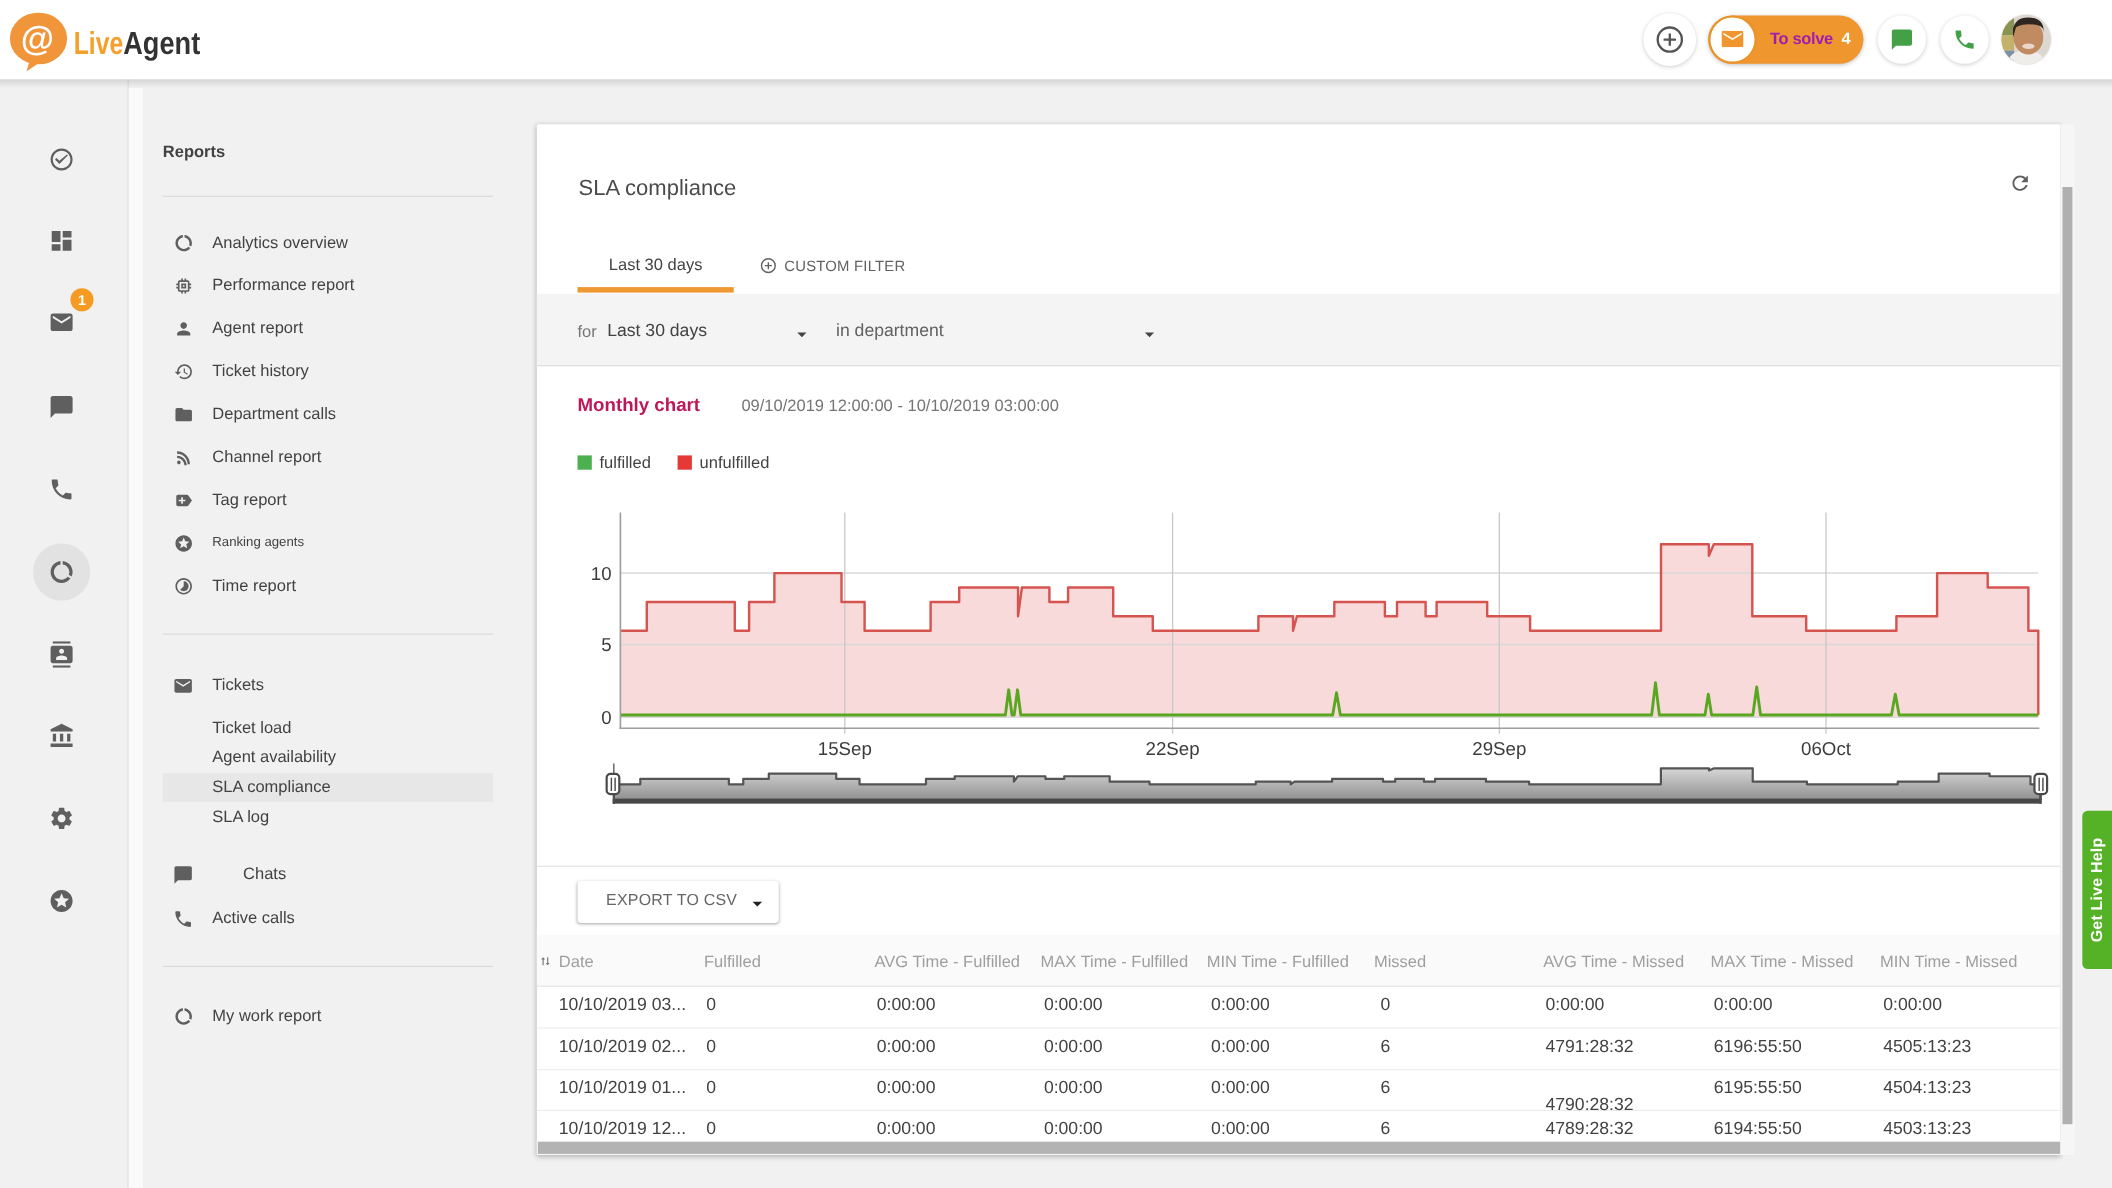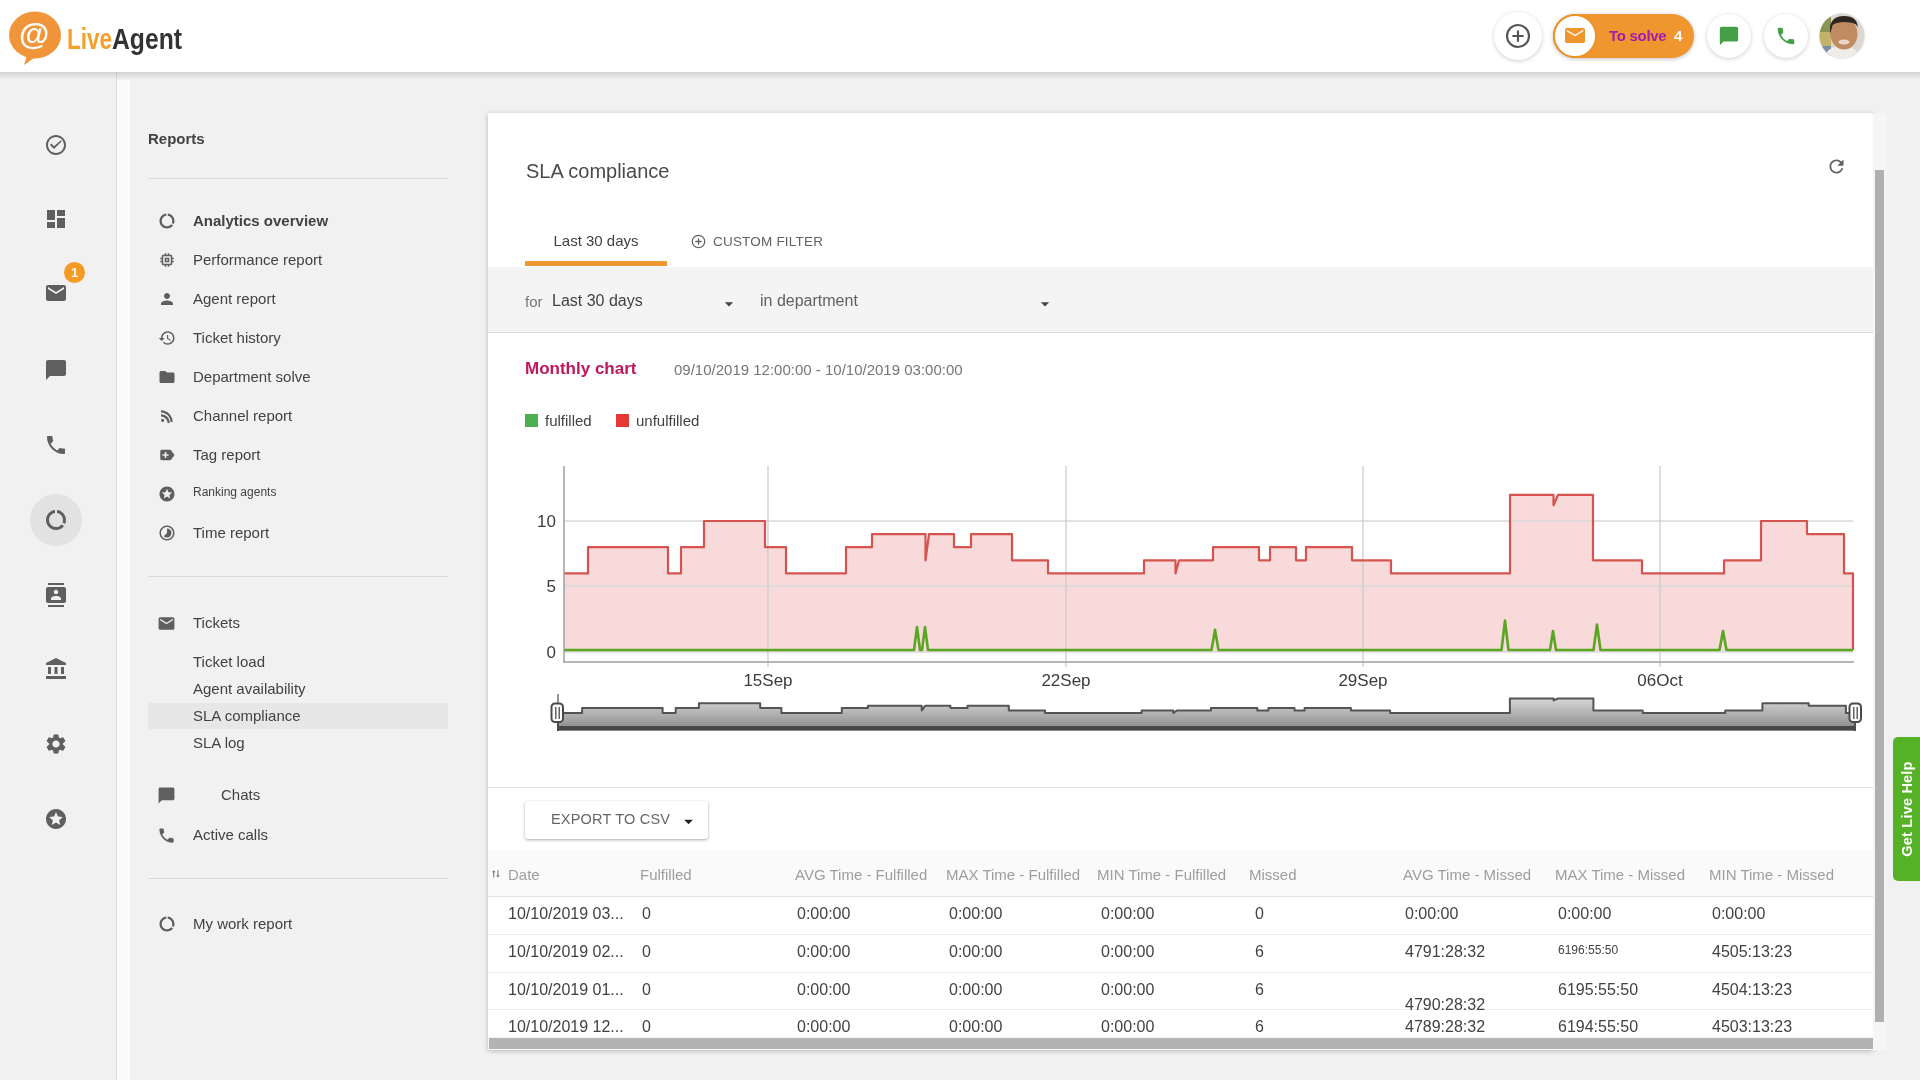--- a/index.html
+++ b/index.html
@@ -112,7 +112,7 @@
 <svg class="abs" style="left:158px;top:212px" width="18" height="18" viewBox="0 0 24 24">
     <path class="ic" d="M13 2.05v3.03c3.39.49 6 3.39 6 6.92 0 .9-.18 1.75-.48 2.54l2.6 1.53c.56-1.24.88-2.62.88-4.07 0-5.18-3.95-9.45-9-9.95zM12 19c-3.87 0-7-3.13-7-7 0-3.53 2.61-6.43 6-6.92V2.05c-5.06.5-9 4.76-9 9.95 0 5.52 4.47 10 9.99 10 3.31 0 6.24-1.61 8.06-4.09l-2.6-1.53C16.17 17.98 14.21 19 12 19z"></path>
   </svg>
-<div class="abs" style="left:193px;top:212px;font-size:15px;color:#424242;font-weight:bold;">Analytics overview</div>
+<div class="abs" style="left:193px;top:212px;font-size:15px;color:#424242;">Analytics overview</div>
 <svg class="abs" style="left:158px;top:251px" width="18" height="18" viewBox="0 0 24 24">
     <path class="ic" d="M15 9H9v6h6V9zm-2 4h-2v-2h2v2zm8-2V9h-2V7c0-1.1-.9-2-2-2h-2V3h-2v2h-2V3H9v2H7c-1.1 0-2 .9-2 2v2H3v2h2v2H3v2h2v2c0 1.1.9 2 2 2h2v2h2v-2h2v2h2v-2h2c1.1 0 2-.9 2-2v-2h2v-2h-2v-2h2zm-4 6H7V7h10v10z"></path>
   </svg>

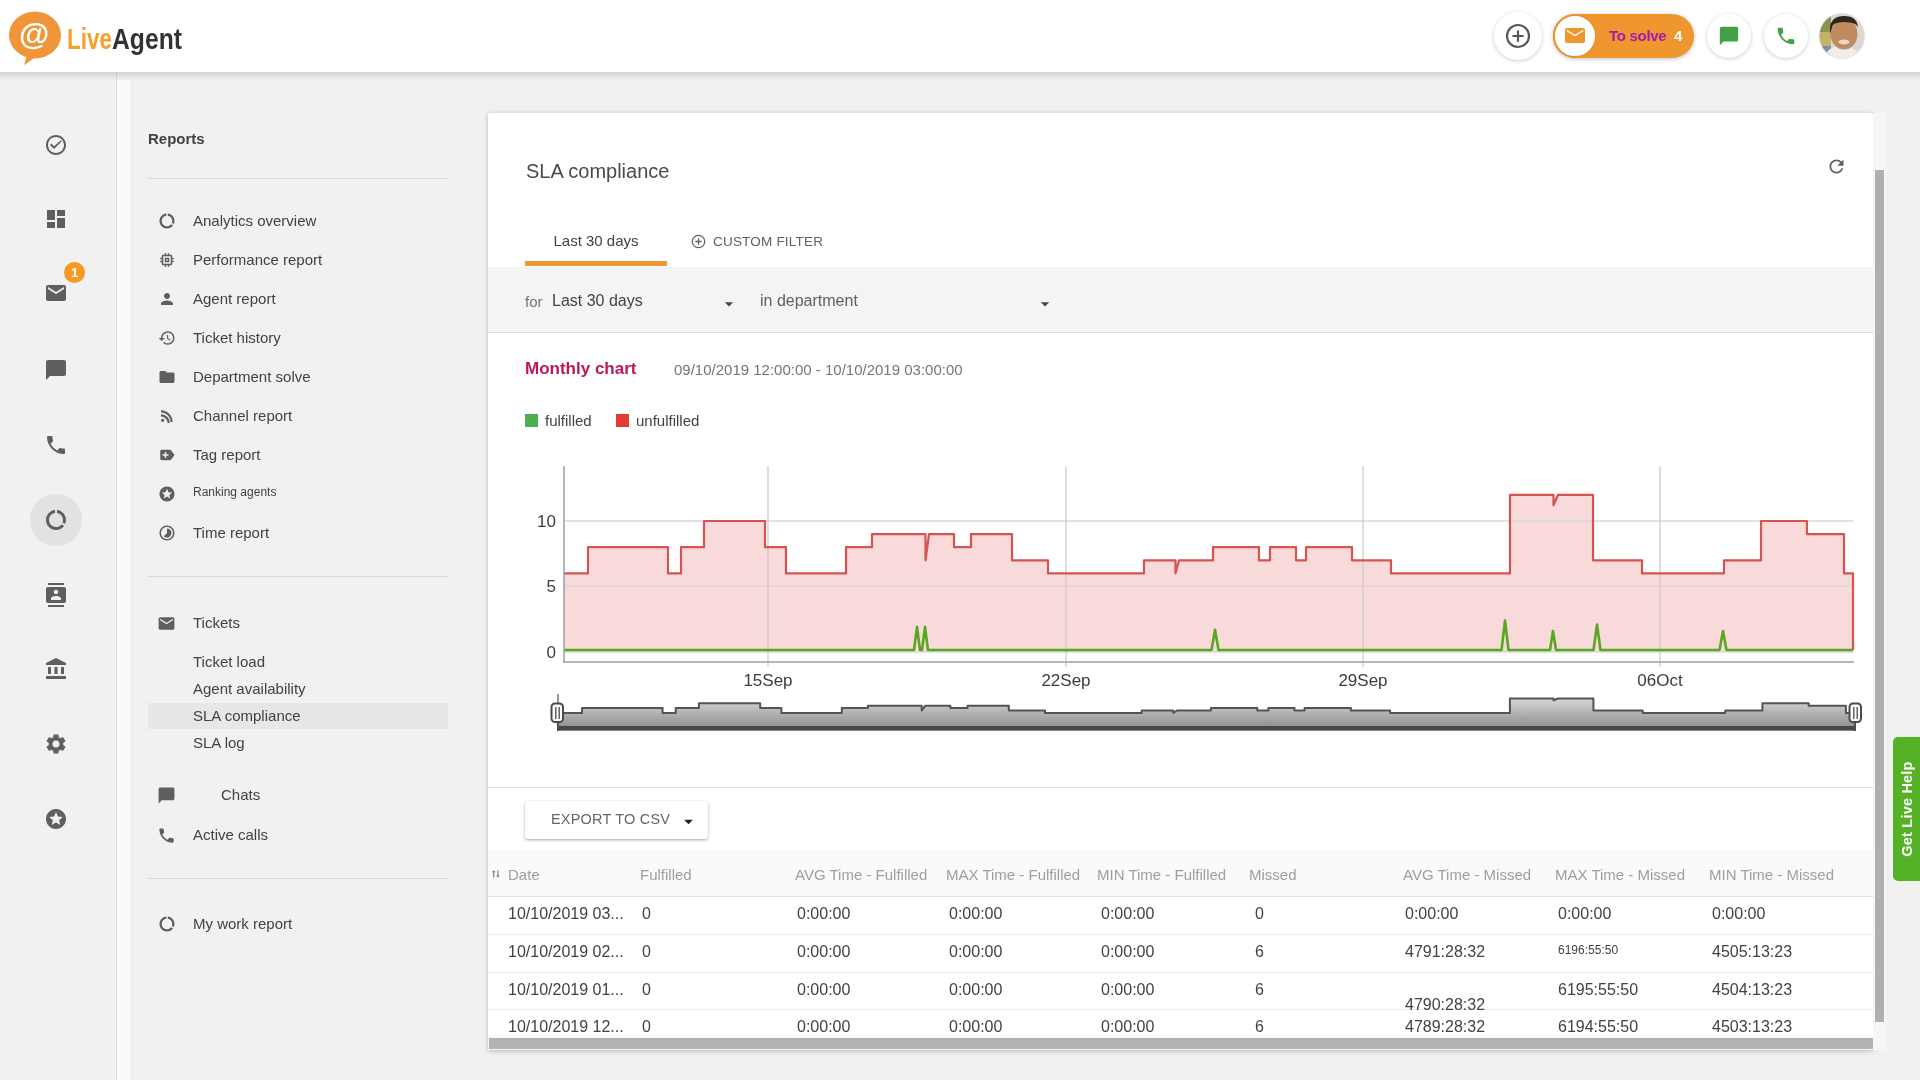--- a/index.html
+++ b/index.html
@@ -128,7 +128,7 @@
 <svg class="abs" style="left:158px;top:368px" width="18" height="18" viewBox="0 0 24 24">
     <path class="ic" d="M10 4H4c-1.1 0-1.99.9-1.99 2L2 18c0 1.1.9 2 2 2h16c1.1 0 2-.9 2-2V8c0-1.1-.9-2-2-2h-8l-2-2z"></path>
   </svg>
-<div class="abs" style="left:193px;top:368px;font-size:15px;color:#424242;">Department solve</div>
+<div class="abs" style="left:193px;top:368px;font-size:15px;color:#424242;">Department calls</div>
 <svg class="abs" style="left:158px;top:407px" width="18" height="18" viewBox="0 0 24 24">
     <path class="ic" d="M6.18 15.64a2.18 2.18 0 0 1 2.18 2.18C8.36 19 7.38 20 6.18 20C5 20 4 19 4 17.82a2.18 2.18 0 0 1 2.18-2.18m-2.18-5.9v2.83c4.47 0 8.84 4.37 8.84 8.84h2.83c0-6.49-5.18-11.67-11.67-11.67M4 4.44v2.83c7.03 0 12.73 5.7 12.73 12.73h2.83C19.56 11.4 12.6 4.44 4 4.44z"></path>
   </svg>

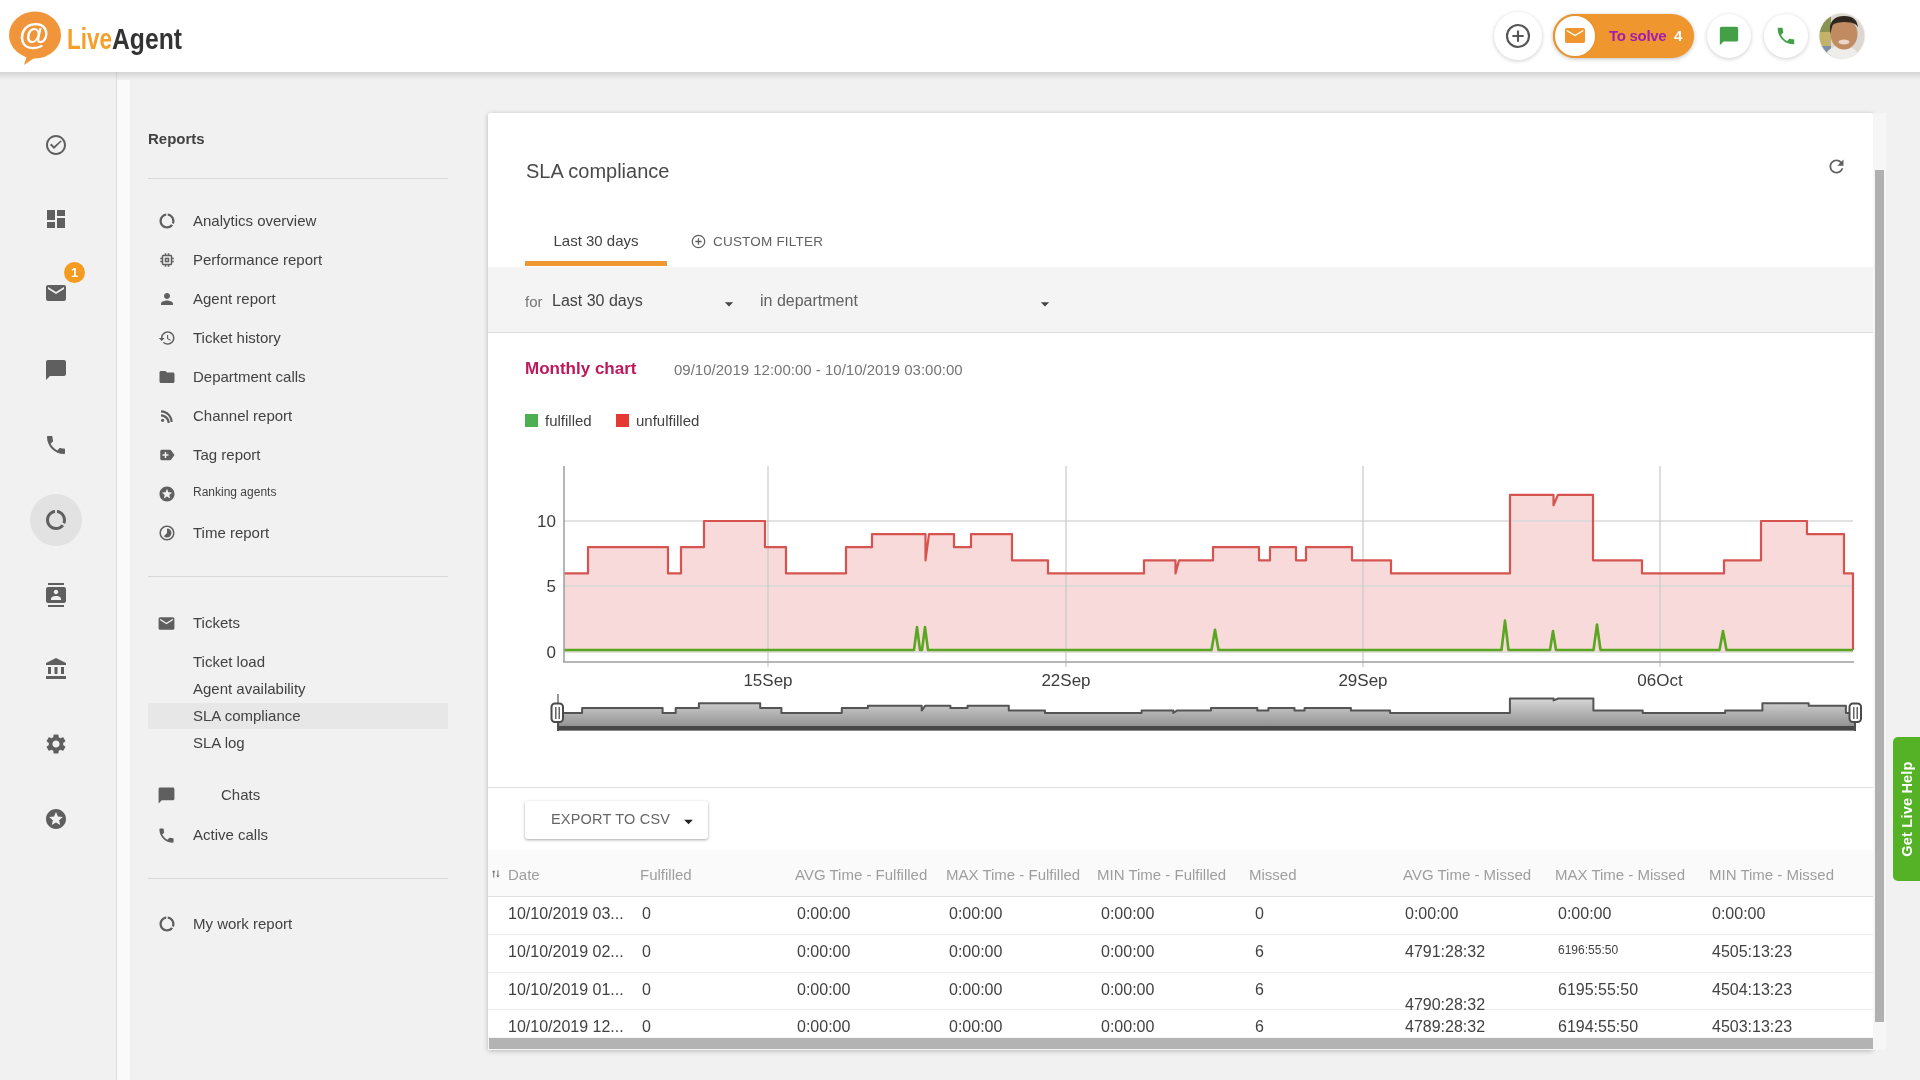--- a/index.html
+++ b/index.html
@@ -290,7 +290,7 @@
 <div class="abs" style="left:1101px;top:943px;font-size:16px;color:#424242;">0:00:00</div>
 <div class="abs" style="left:1255px;top:943px;font-size:16px;color:#424242;">6</div>
 <div class="abs" style="left:1405px;top:943px;font-size:16px;color:#424242;">4791:28:32</div>
-<div class="abs" style="left:1558px;top:943px;font-size:12px;color:#424242;">6196:55:50</div>
+<div class="abs" style="left:1558px;top:943px;font-size:16px;color:#424242;">6196:55:50</div>
 <div class="abs" style="left:1712px;top:943px;font-size:16px;color:#424242;">4505:13:23</div>
 <div class="abs" style="left:508px;top:981px;font-size:16px;color:#424242;">10/10/2019 01...</div>
 <div class="abs" style="left:642px;top:981px;font-size:16px;color:#424242;">0</div>

